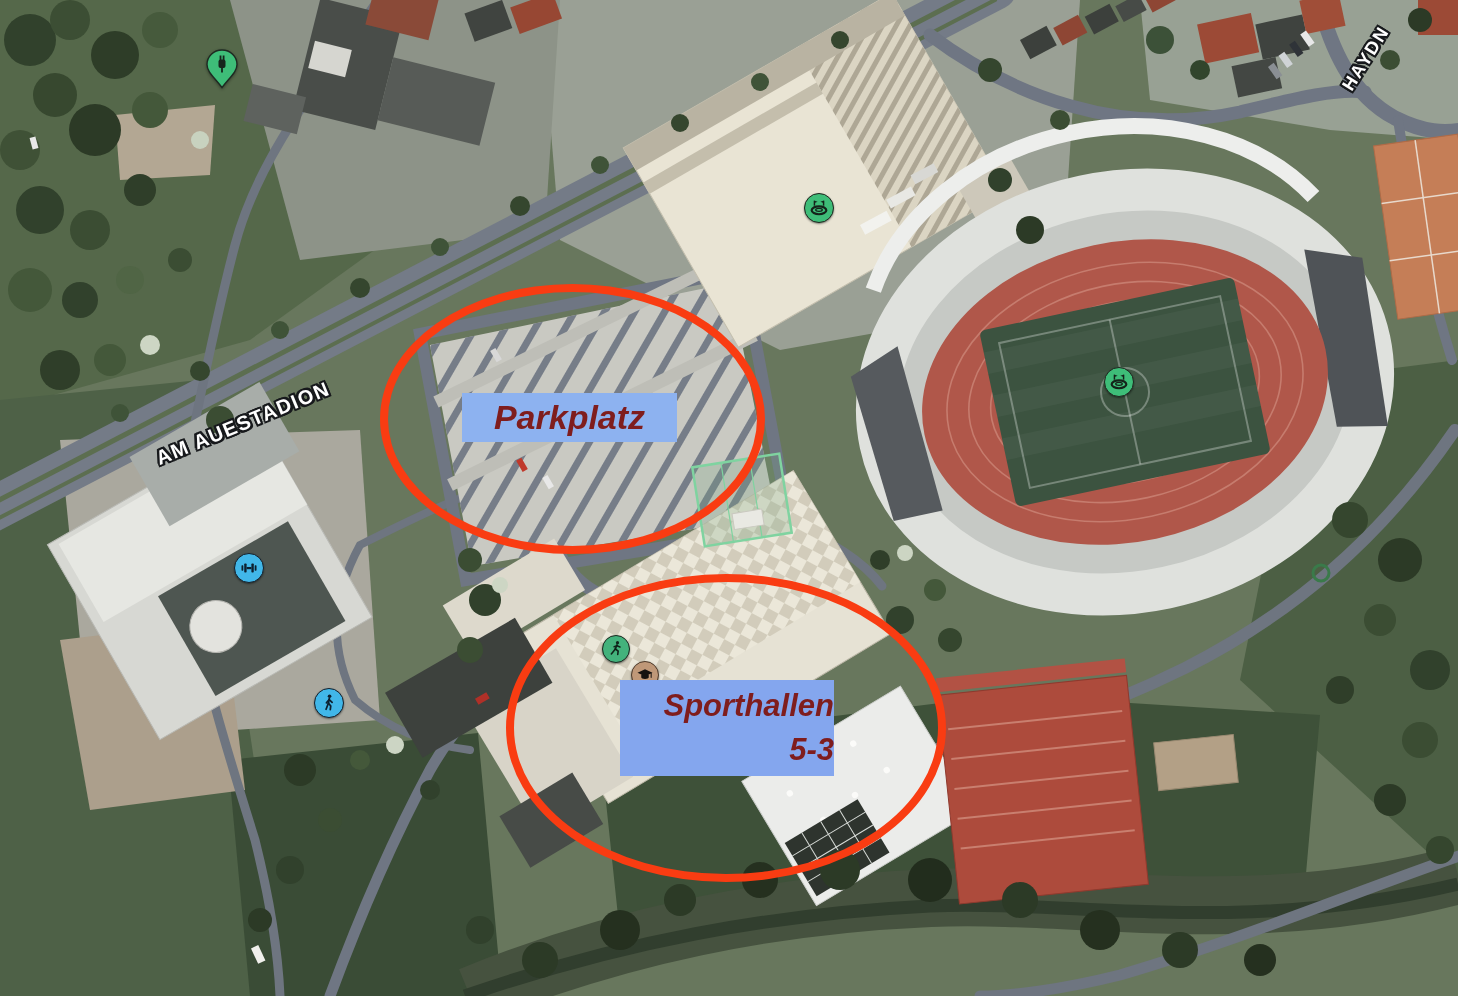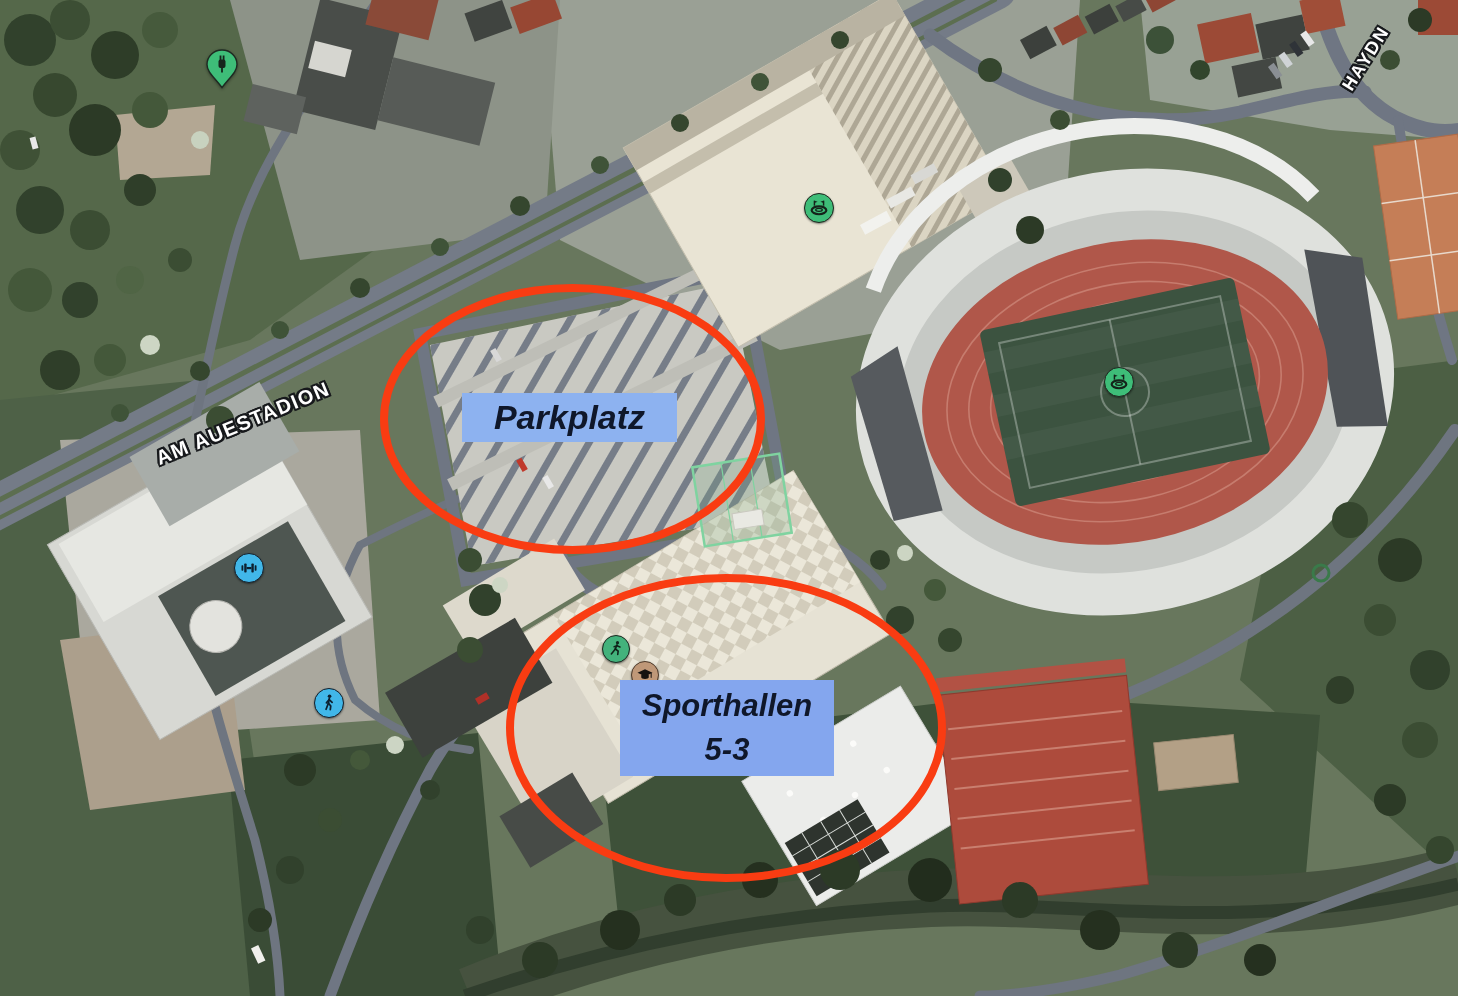--- a/index.html
+++ b/index.html
@@ -12,7 +12,7 @@
   .poi svg{display:block;}
   .poi-pin{position:absolute;z-index:3;cursor:pointer;filter:drop-shadow(0 1px 1.5px rgba(0,0,0,.4));}
   .maplabel{position:absolute;z-index:4;display:flex;align-items:center;justify-content:center;
-            text-align:center;color:#0f172a;font-weight:700;font-style:italic;
+            text-align:center;color:#7f1d1d;font-weight:700;font-style:italic;
             font-family:"Liberation Sans",sans-serif;}
   .maplabel .lines{width:100%;}
   .street{position:absolute;z-index:4;color:#fff;font-weight:700;letter-spacing:1.5px;

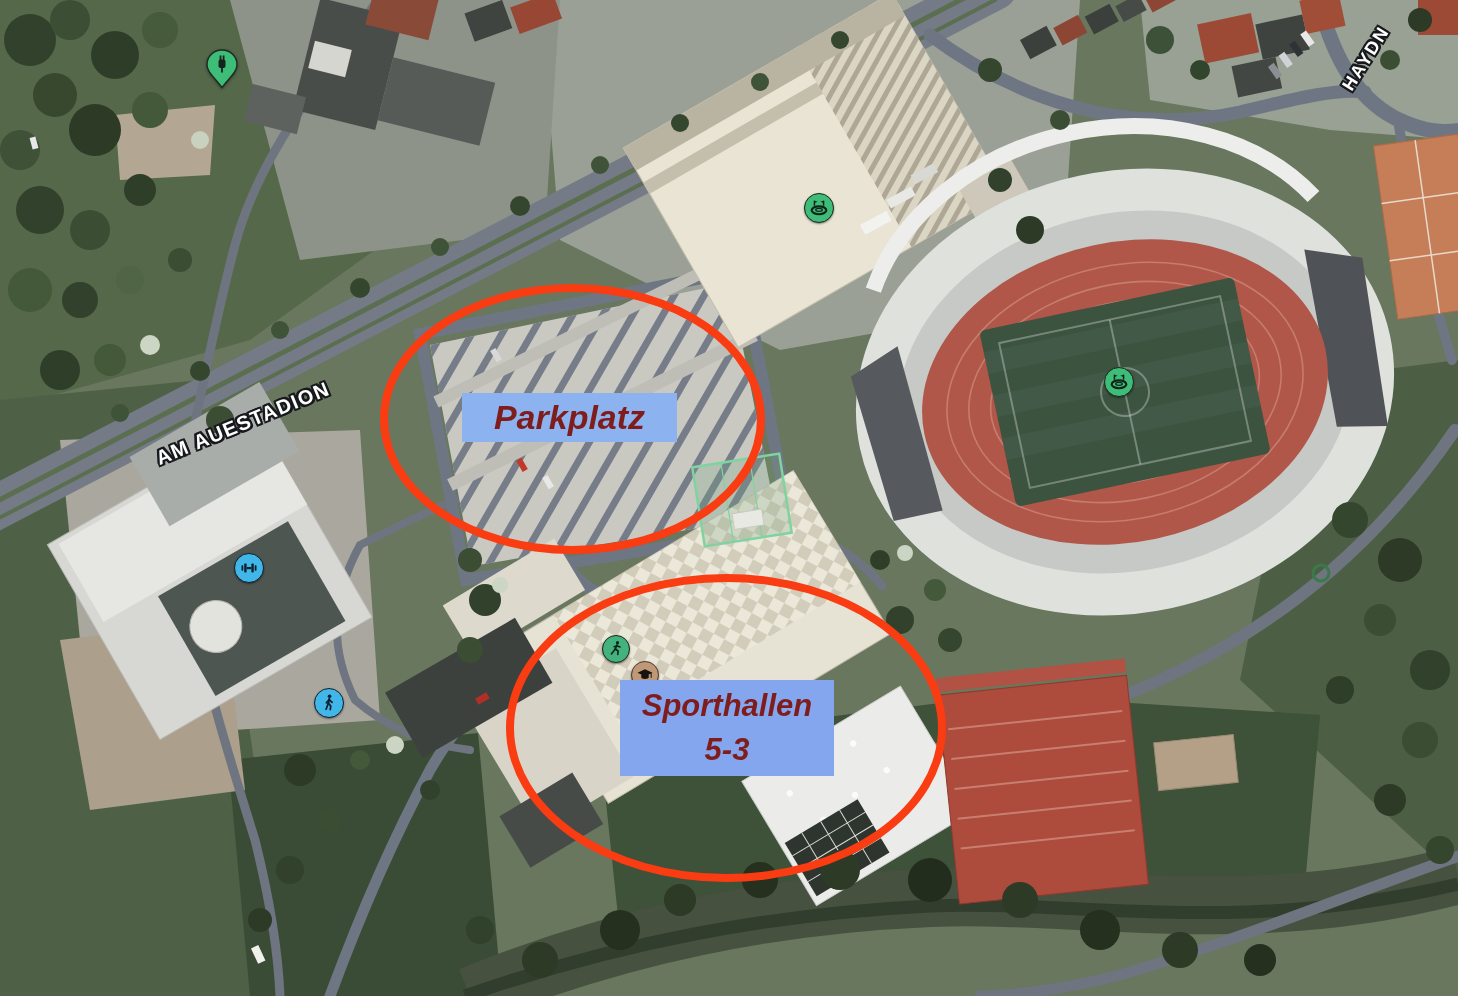--- a/index.html
+++ b/index.html
@@ -14,7 +14,7 @@
   .maplabel{position:absolute;z-index:4;display:flex;align-items:center;justify-content:center;
             text-align:center;color:#7f1d1d;font-weight:700;font-style:italic;
             font-family:"Liberation Sans",sans-serif;}
-  .maplabel .lines{width:100%;}
+  .maplabel .lines{width:100%;text-align:right;}
   .street{position:absolute;z-index:4;color:#fff;font-weight:700;letter-spacing:1.5px;
           font-family:"Liberation Sans",sans-serif;white-space:nowrap;
           text-shadow:-2px -2px 0 #17191c,2px -2px 0 #17191c,-2px 2px 0 #17191c,2px 2px 0 #17191c,

